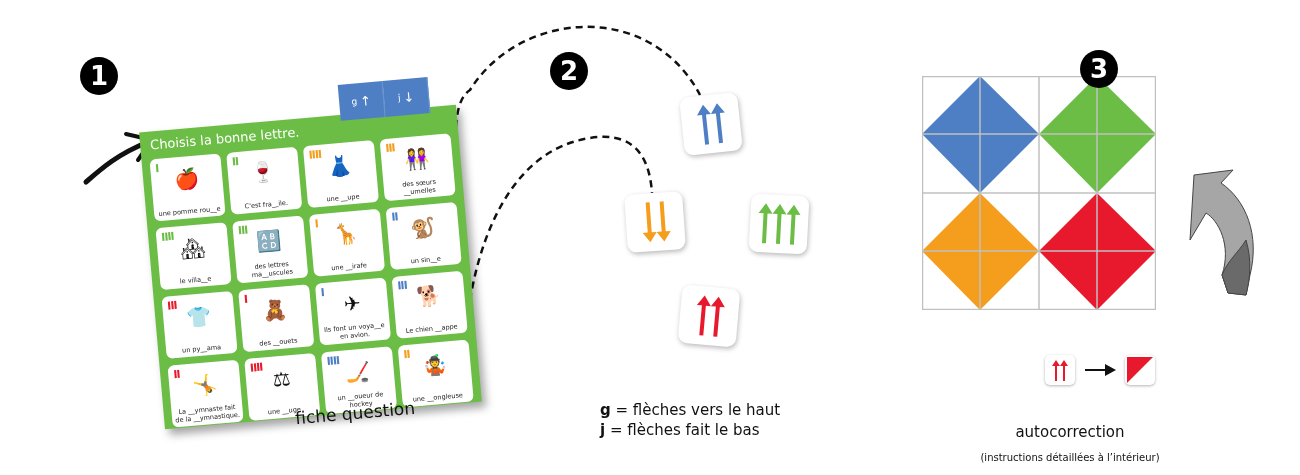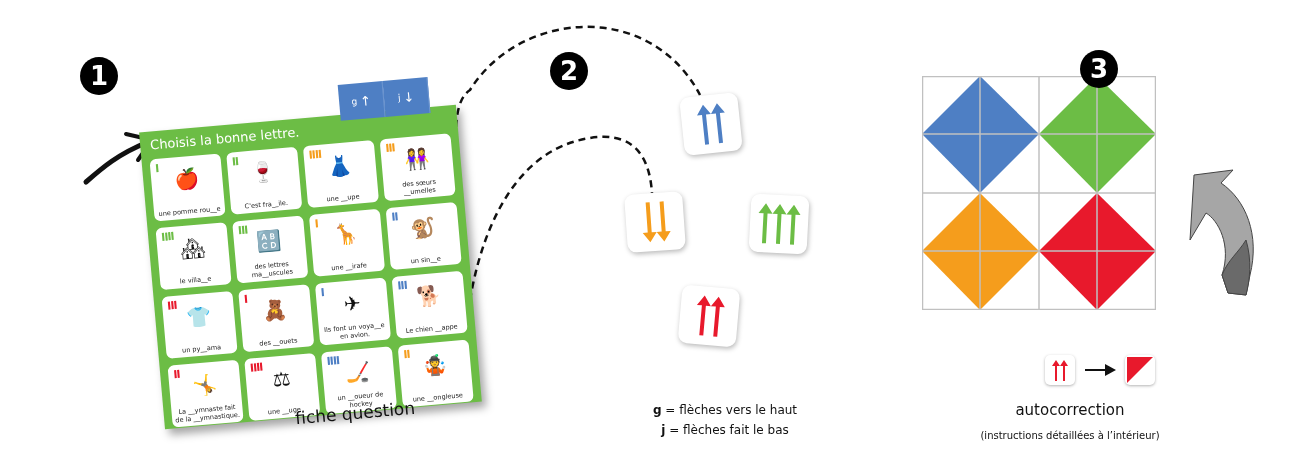--- a/index.html
+++ b/index.html
@@ -25,7 +25,7 @@
 
   
   .tile { position:absolute; width:58px; height:58px; background:#fff; border-radius:9px; box-shadow:1px 2px 5px rgba(0,0,0,0.28); display:flex; align-items:center; justify-content:center; }
-  .legend2 { position:absolute; left:600px; top:400px; width:250px; text-align:center; font-size:12px; line-height:20px; }
+  .legend2 { position:absolute; left:600px; top:400px; width:250px; text-align:left; font-size:15px; line-height:20px; }
   .legend2 b { font-weight:bold; }
 
   

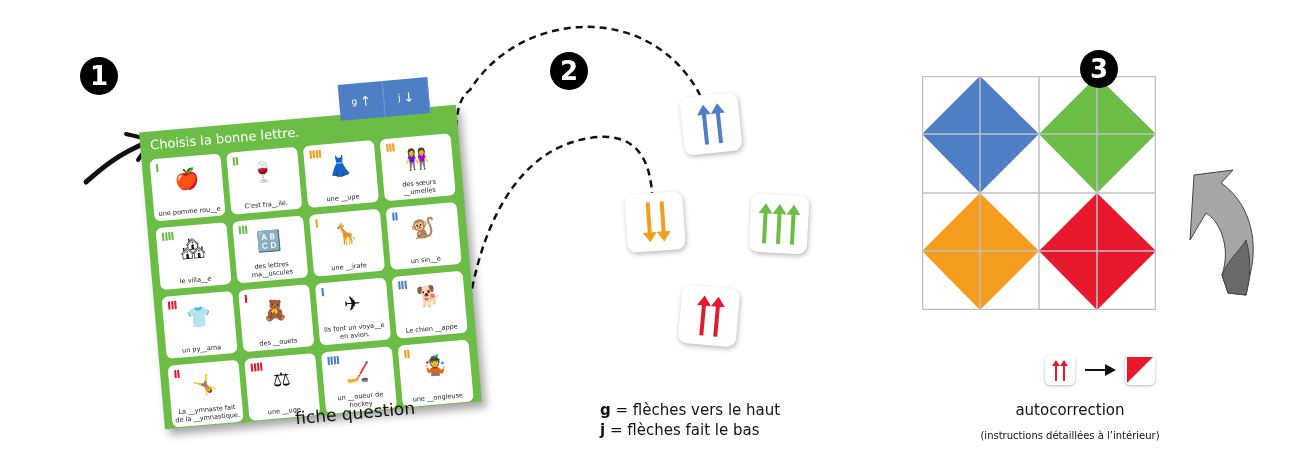--- a/index.html
+++ b/index.html
@@ -30,7 +30,7 @@
 
   
   .board { position:absolute; left:922px; top:76px; width:234px; height:234px; }
-  .autocorr { position:absolute; left:935px; top:400px; width:270px; text-align:center; font-size:15px; line-height:20px; }
+  .autocorr { position:absolute; left:935px; top:422px; width:270px; text-align:center; font-size:15px; line-height:20px; }
   .autocorr .u { text-decoration:underline; }
   .autocorr .small { font-size:10px; margin-top:6px; }
   .mini-tile { position:absolute; width:30px; height:30px; background:#fff; border-radius:5px; box-shadow:0 1px 3px rgba(0,0,0,0.3); display:flex; align-items:center; justify-content:center; }

